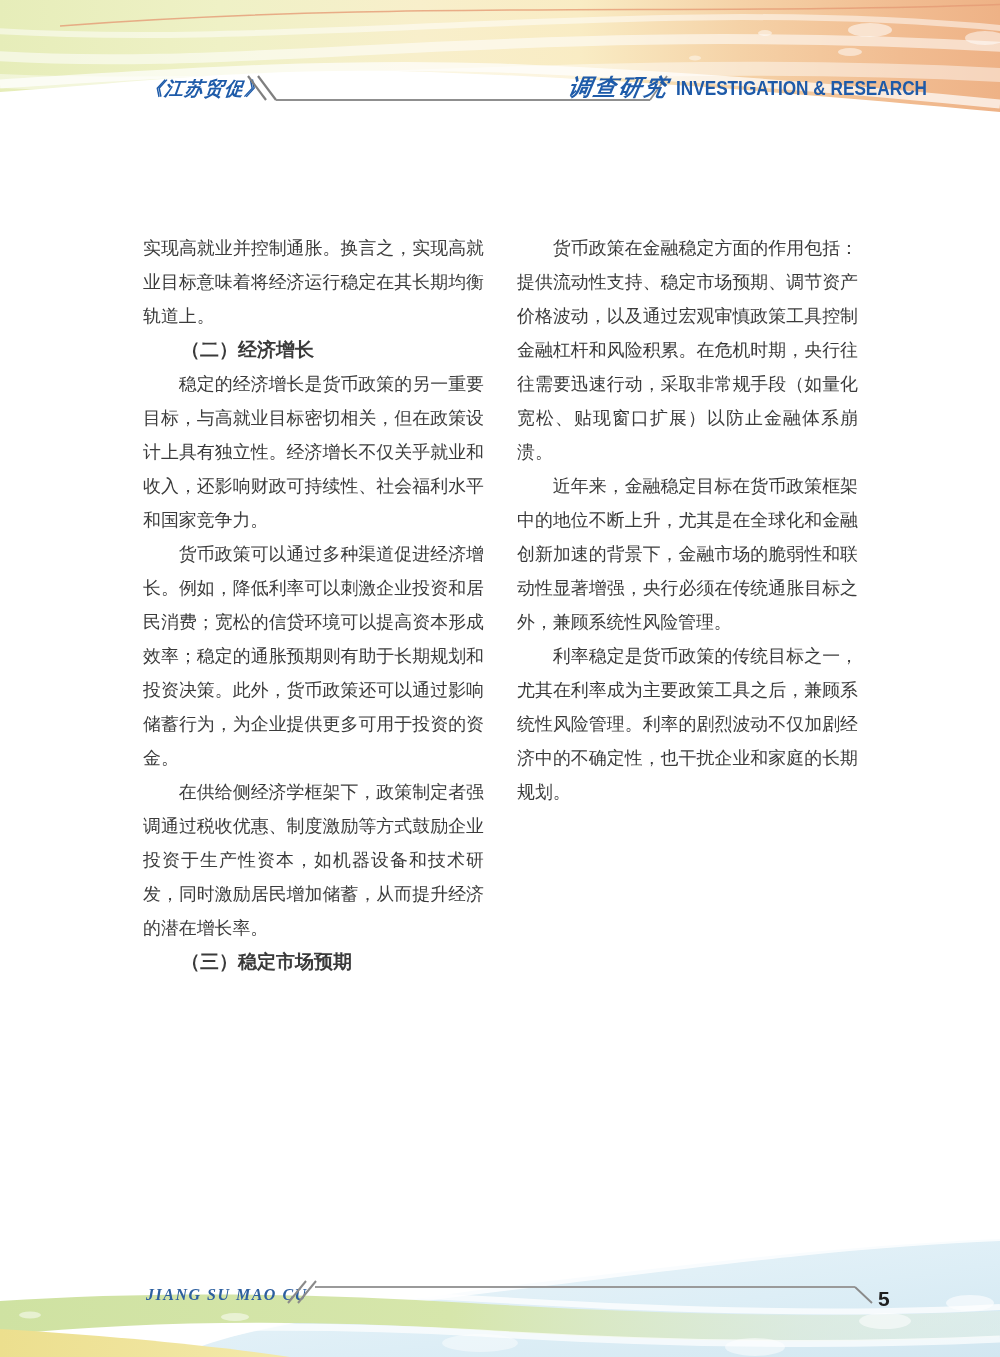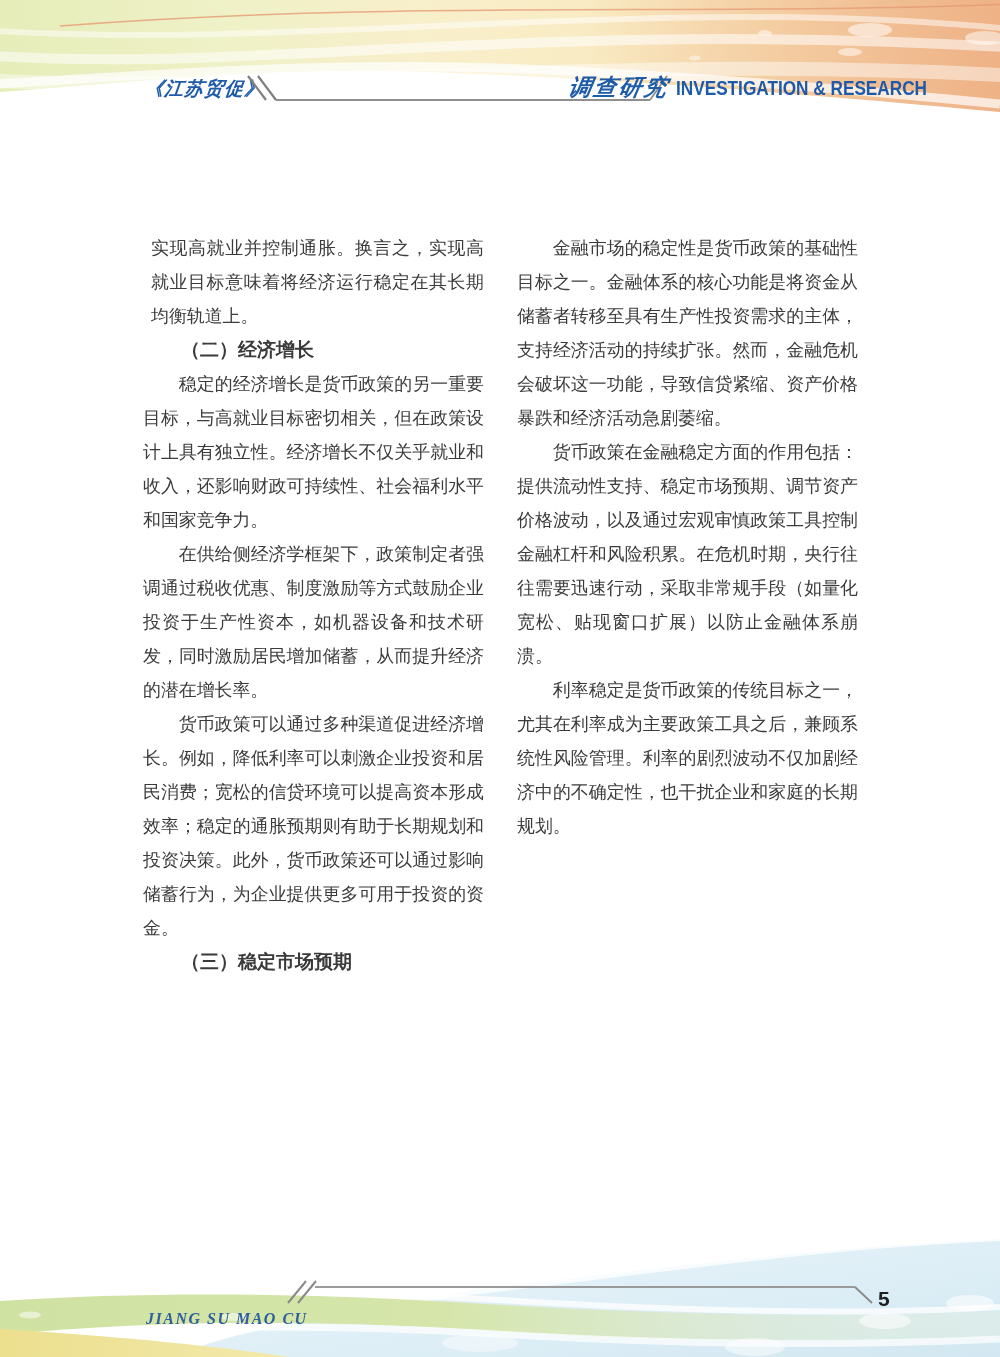--- a/index.html
+++ b/index.html
@@ -50,7 +50,7 @@
   .column-right{left:517px;}
   .column p,.column h3{margin:0;padding:0;}
   .para{text-indent:2em;}
-  .para.no-indent{text-indent:0;margin-left:8px;}
+  .para.no-indent{text-indent:0;}
   .heading{
     font-family:Liberation Sans, sans-serif;
     font-size:19px;font-weight:700;color:#3a3a3a;

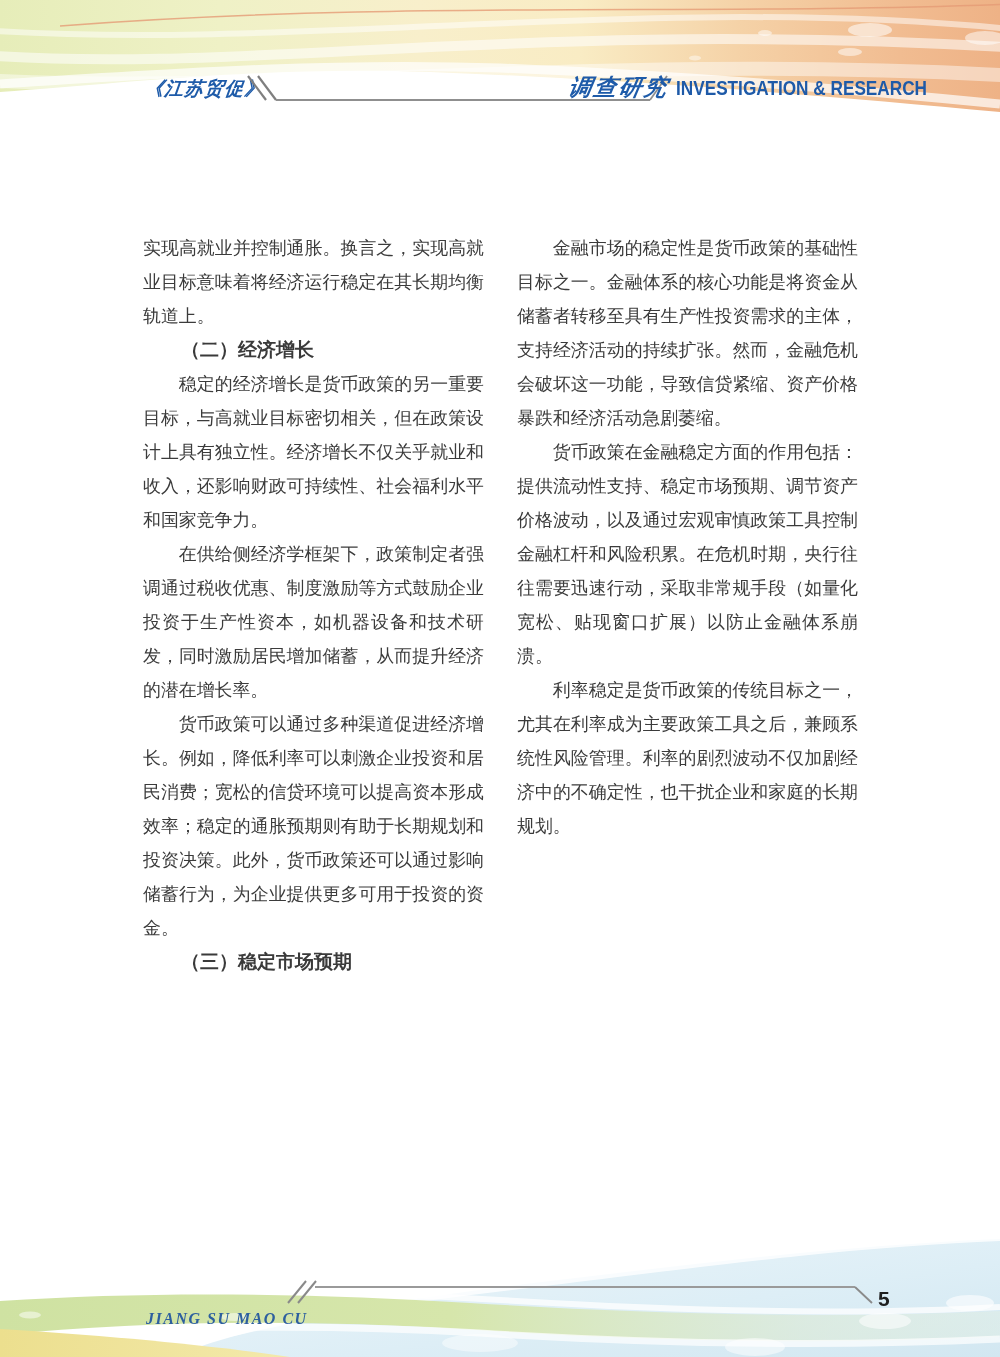--- a/index.html
+++ b/index.html
@@ -122,7 +122,6 @@
       <h3 class="heading">（三）稳定市场预期</h3>
     </div>
   <div class="column column-right" id="right-column">
-      <p class="para">金融市场的稳定性是货币政策的基础性目标之一。金融体系的核心功能是将资金从储蓄者转移至具有生产性投资需求的主体，支持经济活动的持续扩张。然而，金融危机会破坏这一功能，导致信贷紧缩、资产价格暴跌和经济活动急剧萎缩。</p>
       <p class="para">货币政策在金融稳定方面的作用包括：提供流动性支持、稳定市场预期、调节资产价格波动，以及通过宏观审慎政策工具控制金融杠杆和风险积累。在危机时期，央行往往需要迅速行动，采取非常规手段（如量化宽松、贴现窗口扩展）以防止金融体系崩溃。</p>
       <p class="para">利率稳定是货币政策的传统目标之一，尤其在利率成为主要政策工具之后，兼顾系统性风险管理。利率的剧烈波动不仅加剧经济中的不确定性，也干扰企业和家庭的长期规划。</p>
     </div>

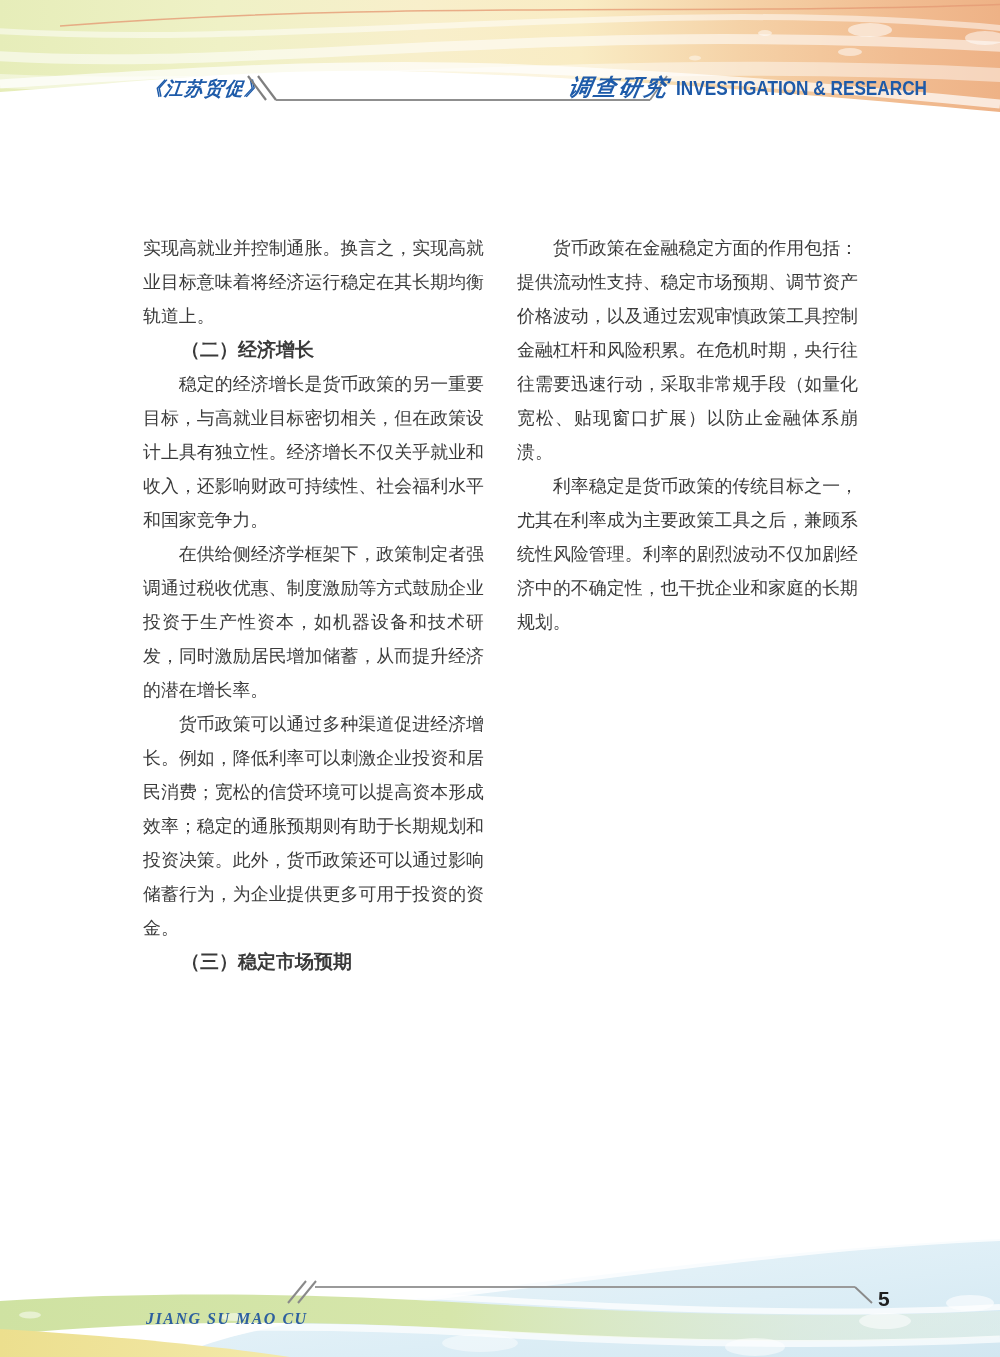--- a/index.html
+++ b/index.html
@@ -123,6 +123,7 @@
     </div>
   <div class="column column-right" id="right-column">
       <p class="para">货币政策在金融稳定方面的作用包括：提供流动性支持、稳定市场预期、调节资产价格波动，以及通过宏观审慎政策工具控制金融杠杆和风险积累。在危机时期，央行往往需要迅速行动，采取非常规手段（如量化宽松、贴现窗口扩展）以防止金融体系崩溃。</p>
+      <p class="para">近年来，金融稳定目标在货币政策框架中的地位不断上升，尤其是在全球化和金融创新加速的背景下，金融市场的脆弱性和联动性显著增强，央行必须在传统通胀目标之外，兼顾系统性风险管理。</p>
       <p class="para">利率稳定是货币政策的传统目标之一，尤其在利率成为主要政策工具之后，兼顾系统性风险管理。利率的剧烈波动不仅加剧经济中的不确定性，也干扰企业和家庭的长期规划。</p>
     </div>
 

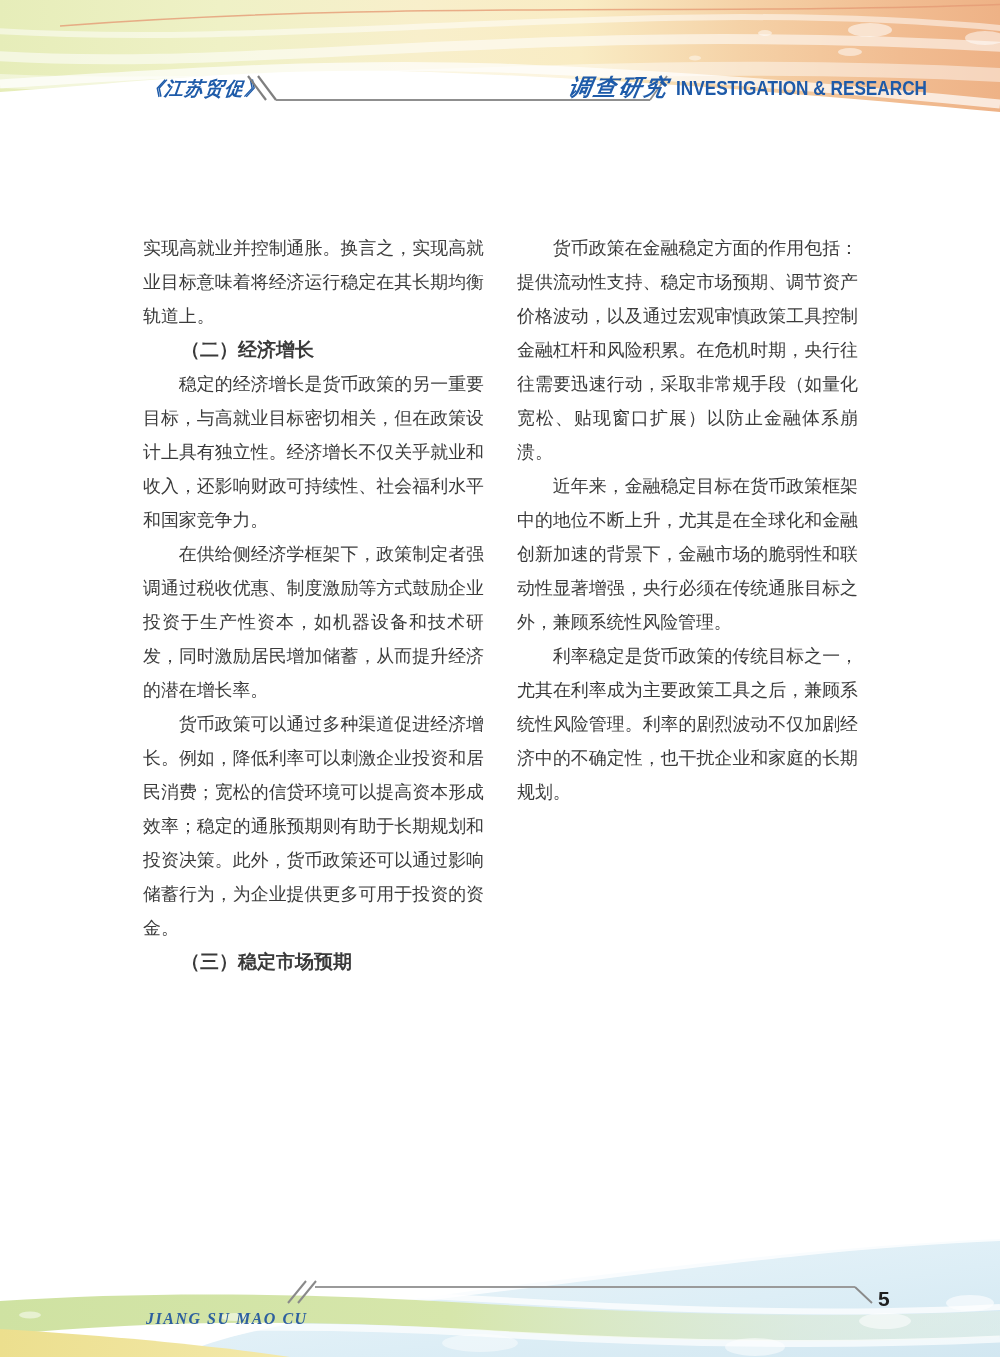--- a/index.html
+++ b/index.html
@@ -117,8 +117,8 @@
       <p class="para no-indent">实现高就业并控制通胀。换言之，实现高就业目标意味着将经济运行稳定在其长期均衡轨道上。</p>
       <h3 class="heading">（二）经济增长</h3>
       <p class="para">稳定的经济增长是货币政策的另一重要目标，与高就业目标密切相关，但在政策设计上具有独立性。经济增长不仅关乎就业和收入，还影响财政可持续性、社会福利水平和国家竞争力。</p>
+      <p class="para">货币政策可以通过多种渠道促进经济增长。例如，降低利率可以刺激企业投资和居民消费；宽松的信贷环境可以提高资本形成效率；稳定的通胀预期则有助于长期规划和投资决策。此外，货币政策还可以通过影响储蓄行为，为企业提供更多可用于投资的资金。</p>
       <p class="para">在供给侧经济学框架下，政策制定者强调通过税收优惠、制度激励等方式鼓励企业投资于生产性资本，如机器设备和技术研发，同时激励居民增加储蓄，从而提升经济的潜在增长率。</p>
-      <p class="para">货币政策可以通过多种渠道促进经济增长。例如，降低利率可以刺激企业投资和居民消费；宽松的信贷环境可以提高资本形成效率；稳定的通胀预期则有助于长期规划和投资决策。此外，货币政策还可以通过影响储蓄行为，为企业提供更多可用于投资的资金。</p>
       <h3 class="heading">（三）稳定市场预期</h3>
     </div>
   <div class="column column-right" id="right-column">

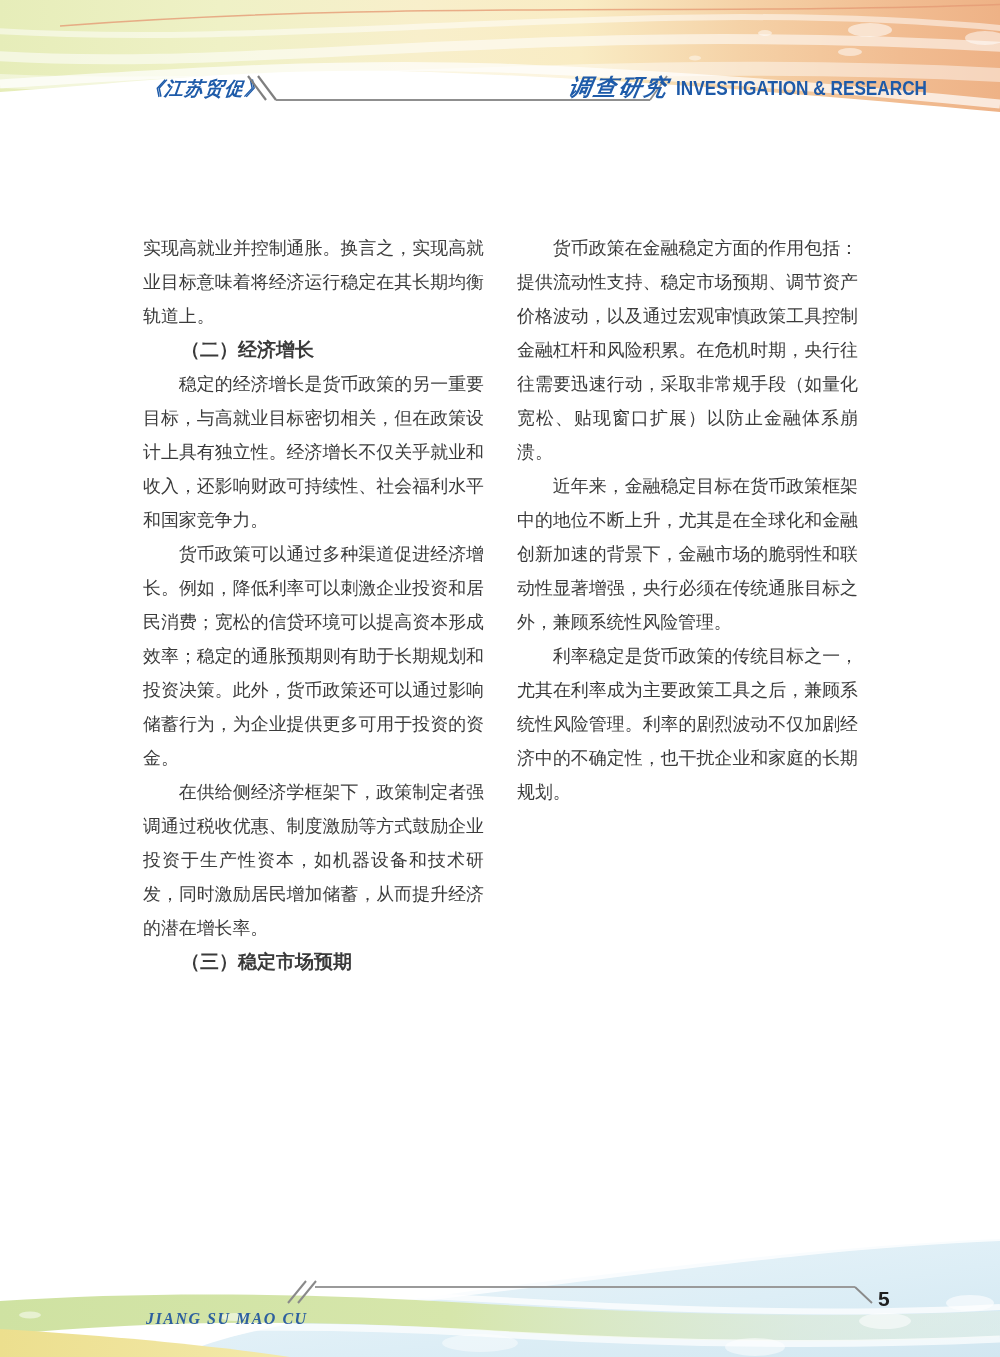--- a/index.html
+++ b/index.html
@@ -61,7 +61,7 @@
   .footer-journal{
     position:absolute;left:146px;top:1286px;
     font-size:16px;font-style:italic;font-weight:600;
-    color:#2d5f9f;letter-spacing:1.5px;white-space:nowrap;margin-top:24px;
+    color:#2d5f9f;letter-spacing:1.5px;white-space:nowrap;
   }
   .footer-rule{position:absolute;left:284px;top:1280px;width:600px;height:28px;}
   .page-number{

